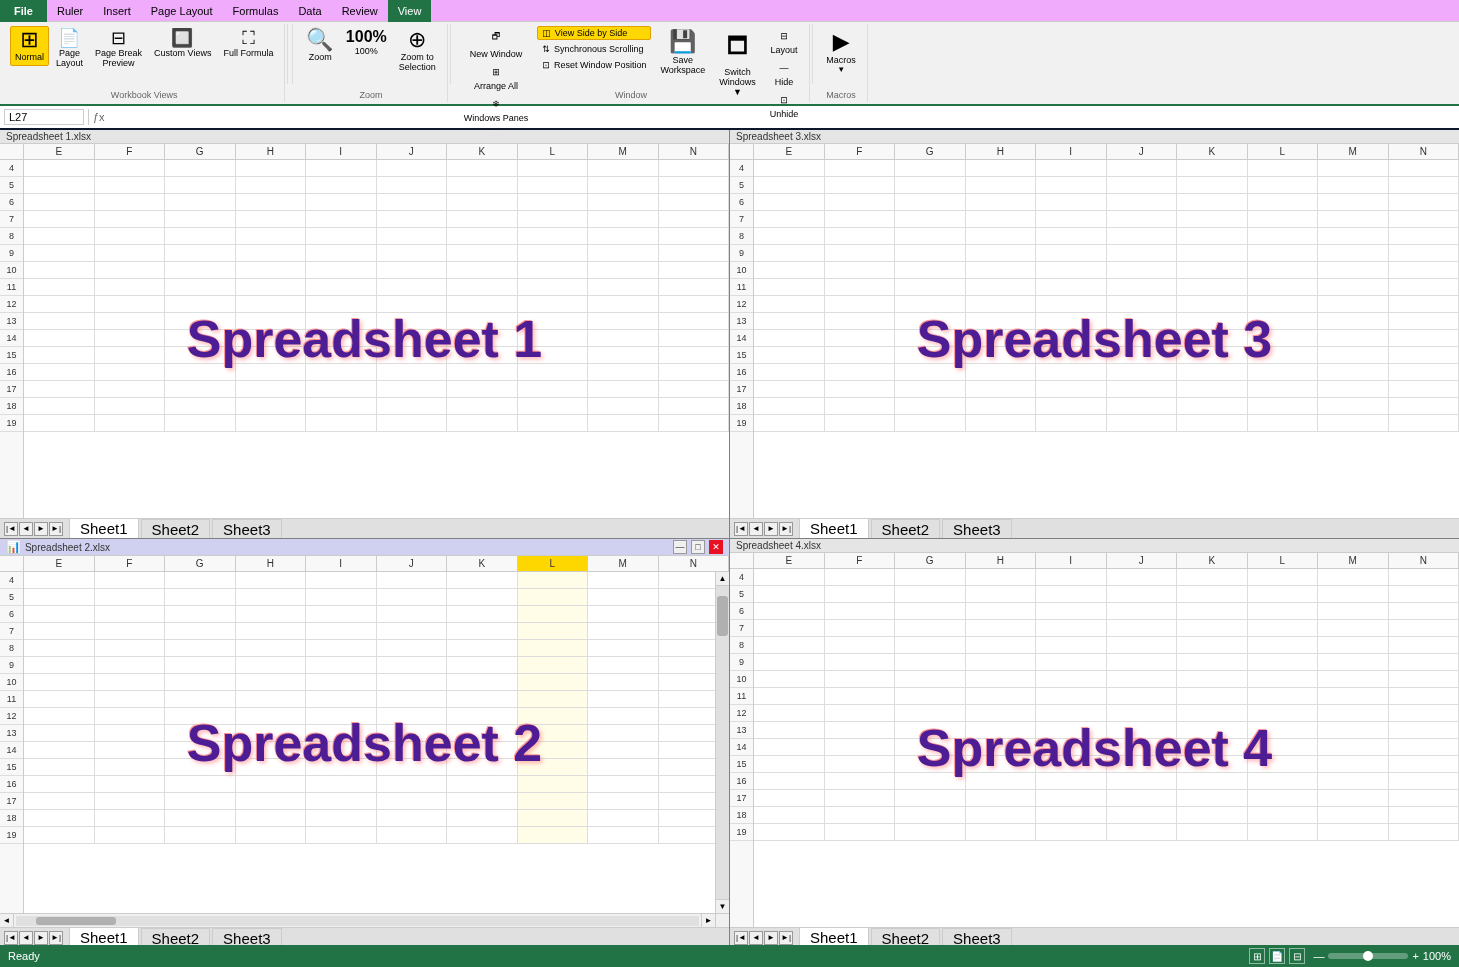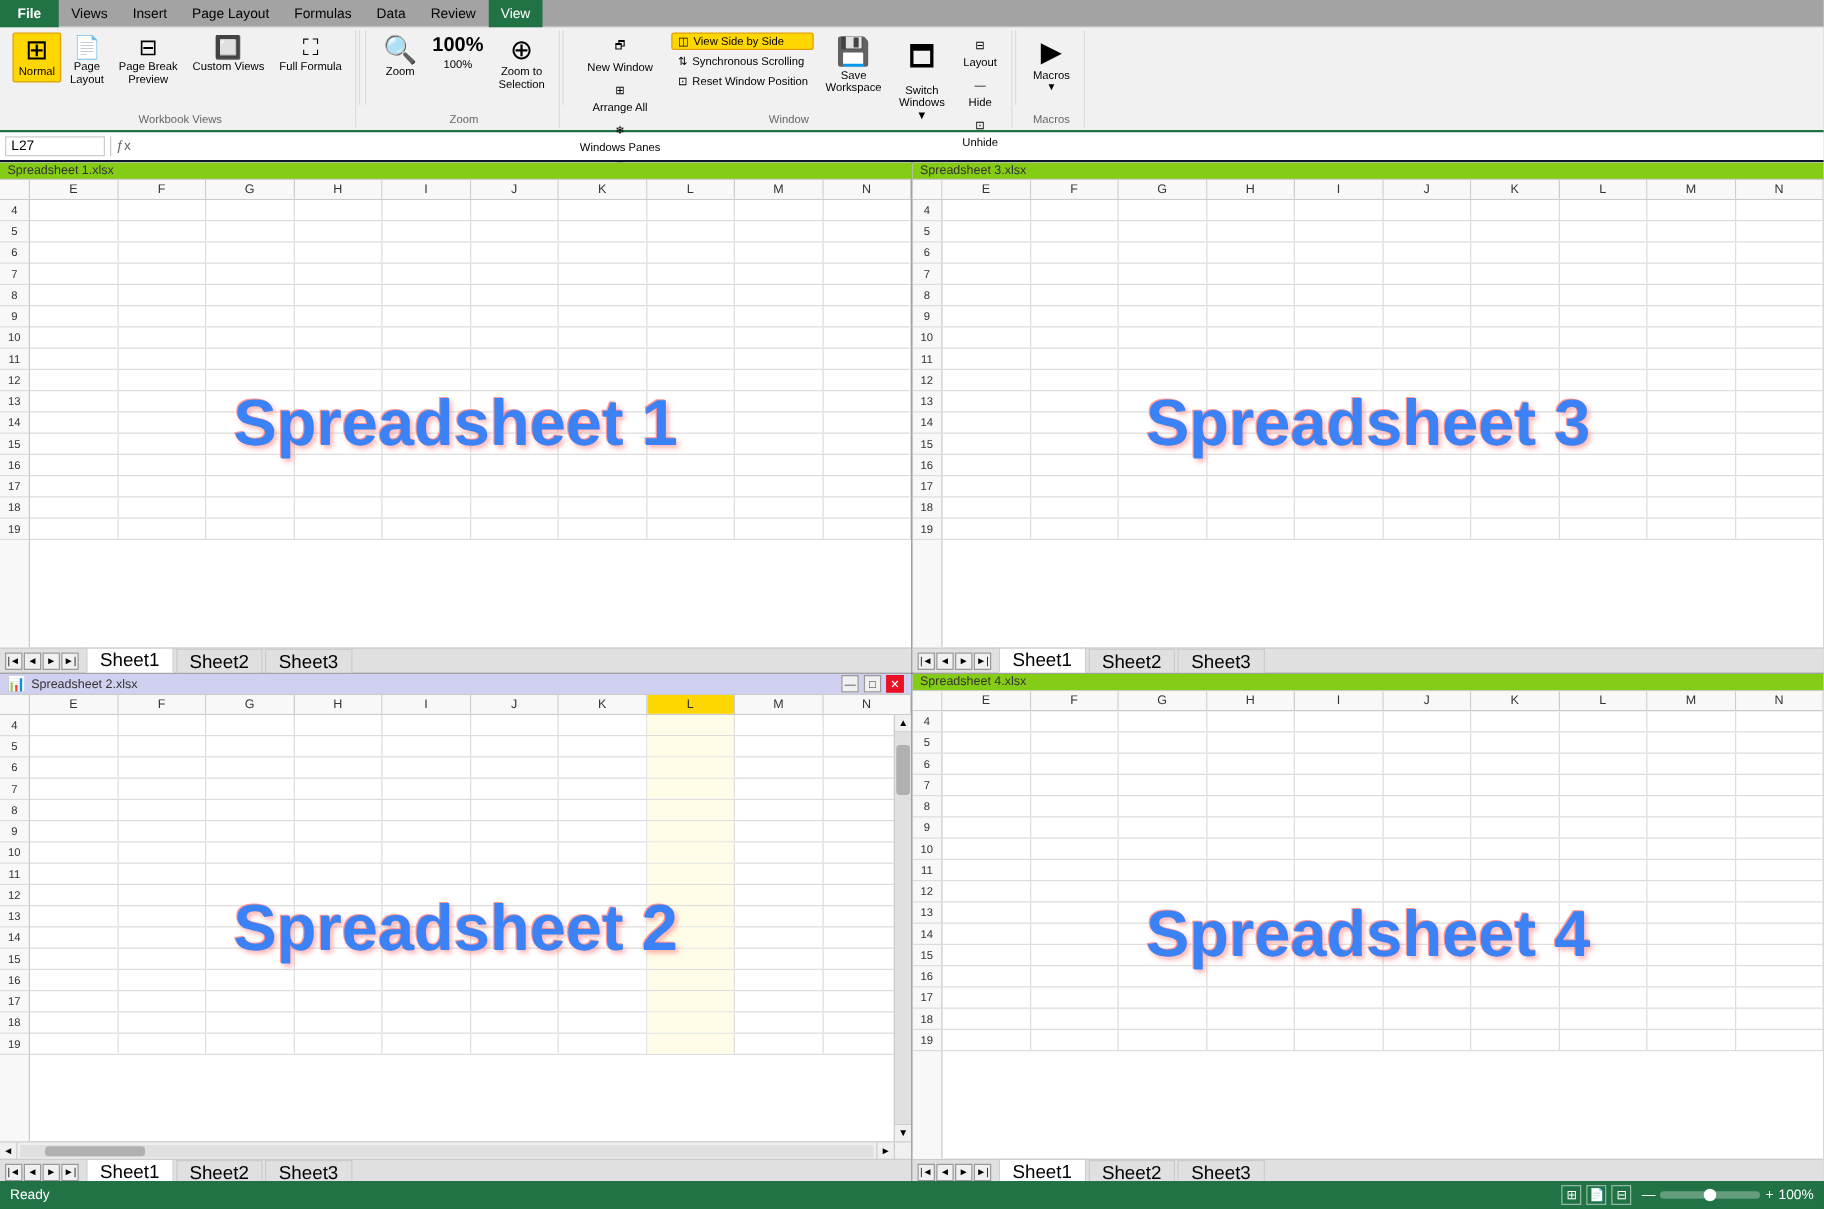--- a/index.html
+++ b/index.html
@@ -9,7 +9,7 @@
     .menu-bar {
       display: flex;
       align-items: center;
-      background: #a3a3a3;
+      background: #f0abfc;
       height: 22px;
       border-bottom: 1px solid #ccc;
       font-size: 11px;

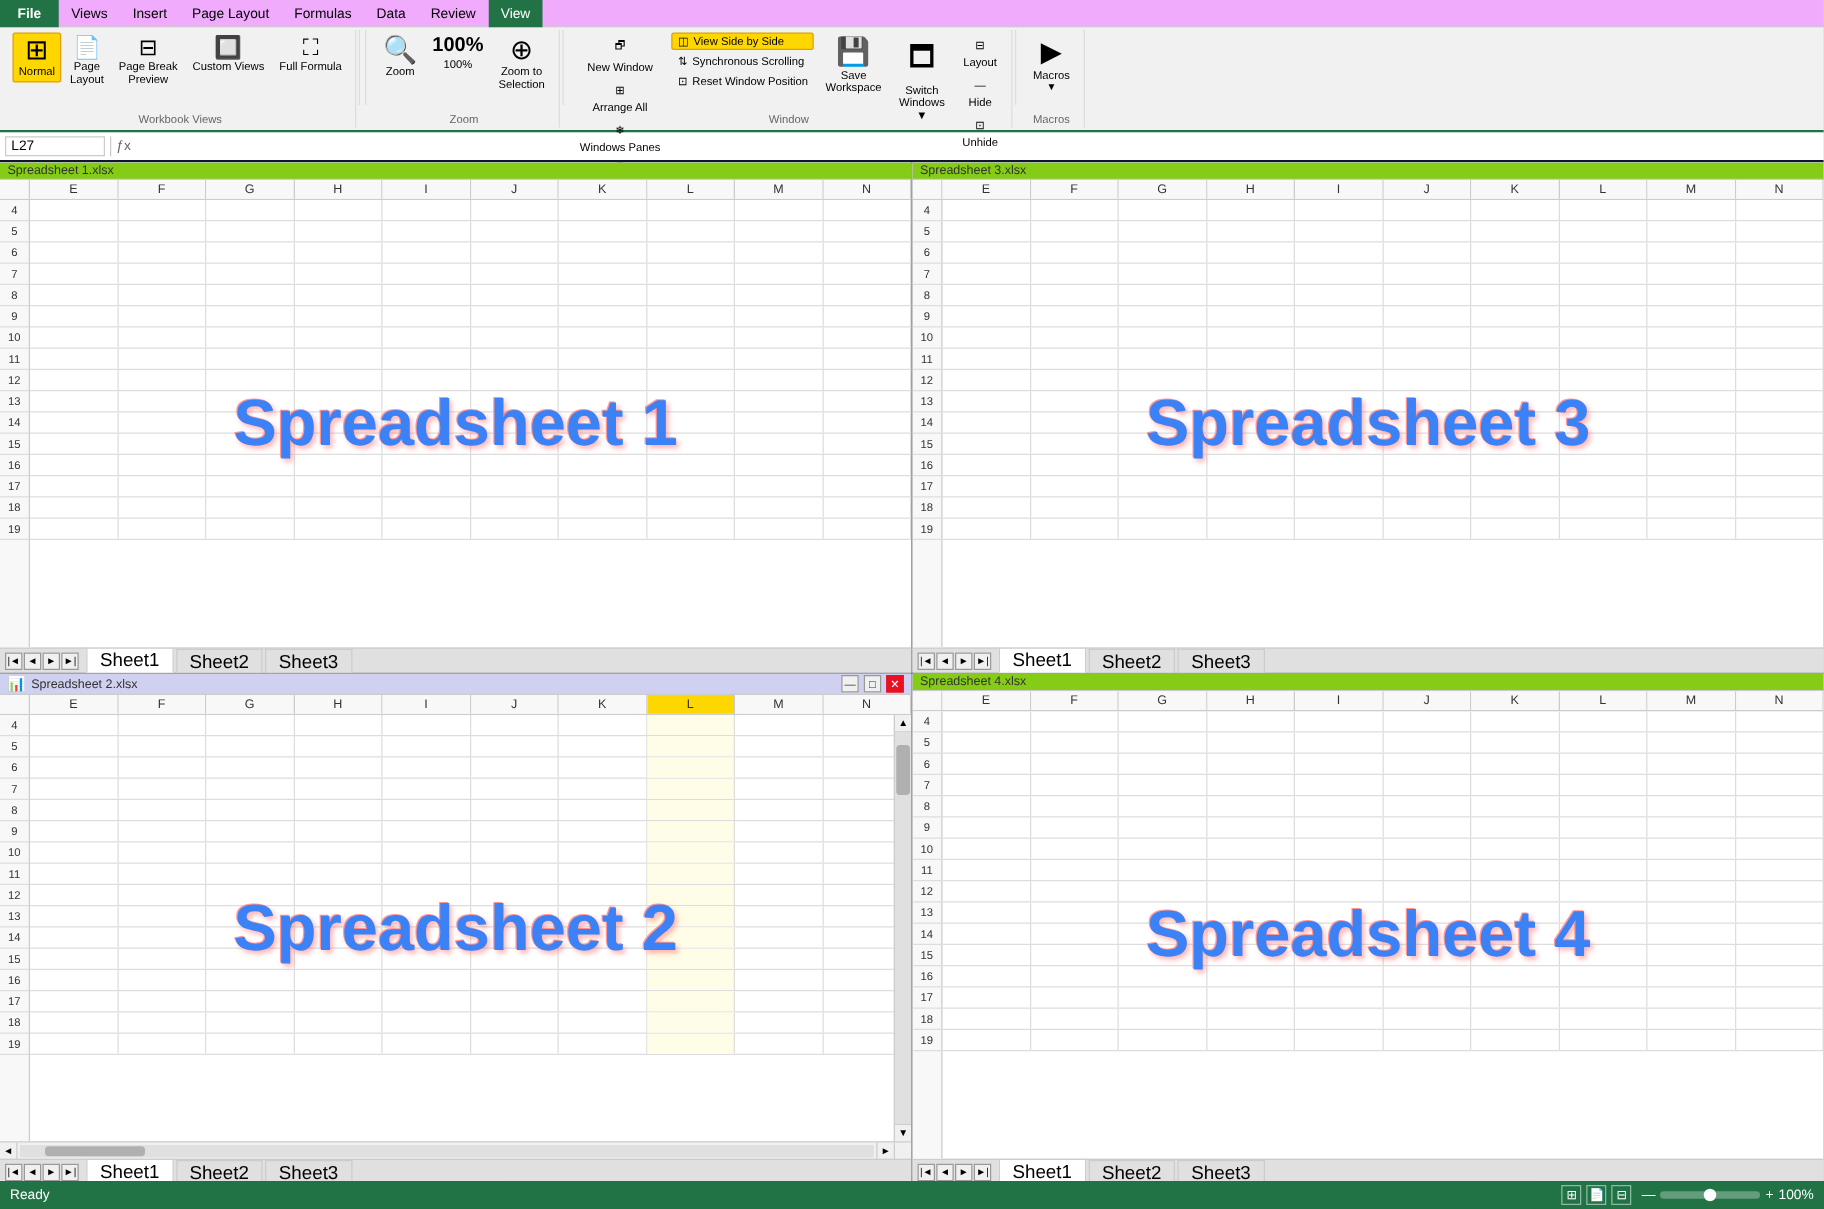--- a/index.html
+++ b/index.html
@@ -372,7 +372,7 @@
 
 <div class="menu-bar">
   <div class="file-btn">File</div>
-  <div class="menu-item">Views</div>
+  <div class="menu-item">Ruler</div>
   <div class="menu-item">Insert</div>
   <div class="menu-item">Page Layout</div>
   <div class="menu-item">Formulas</div>

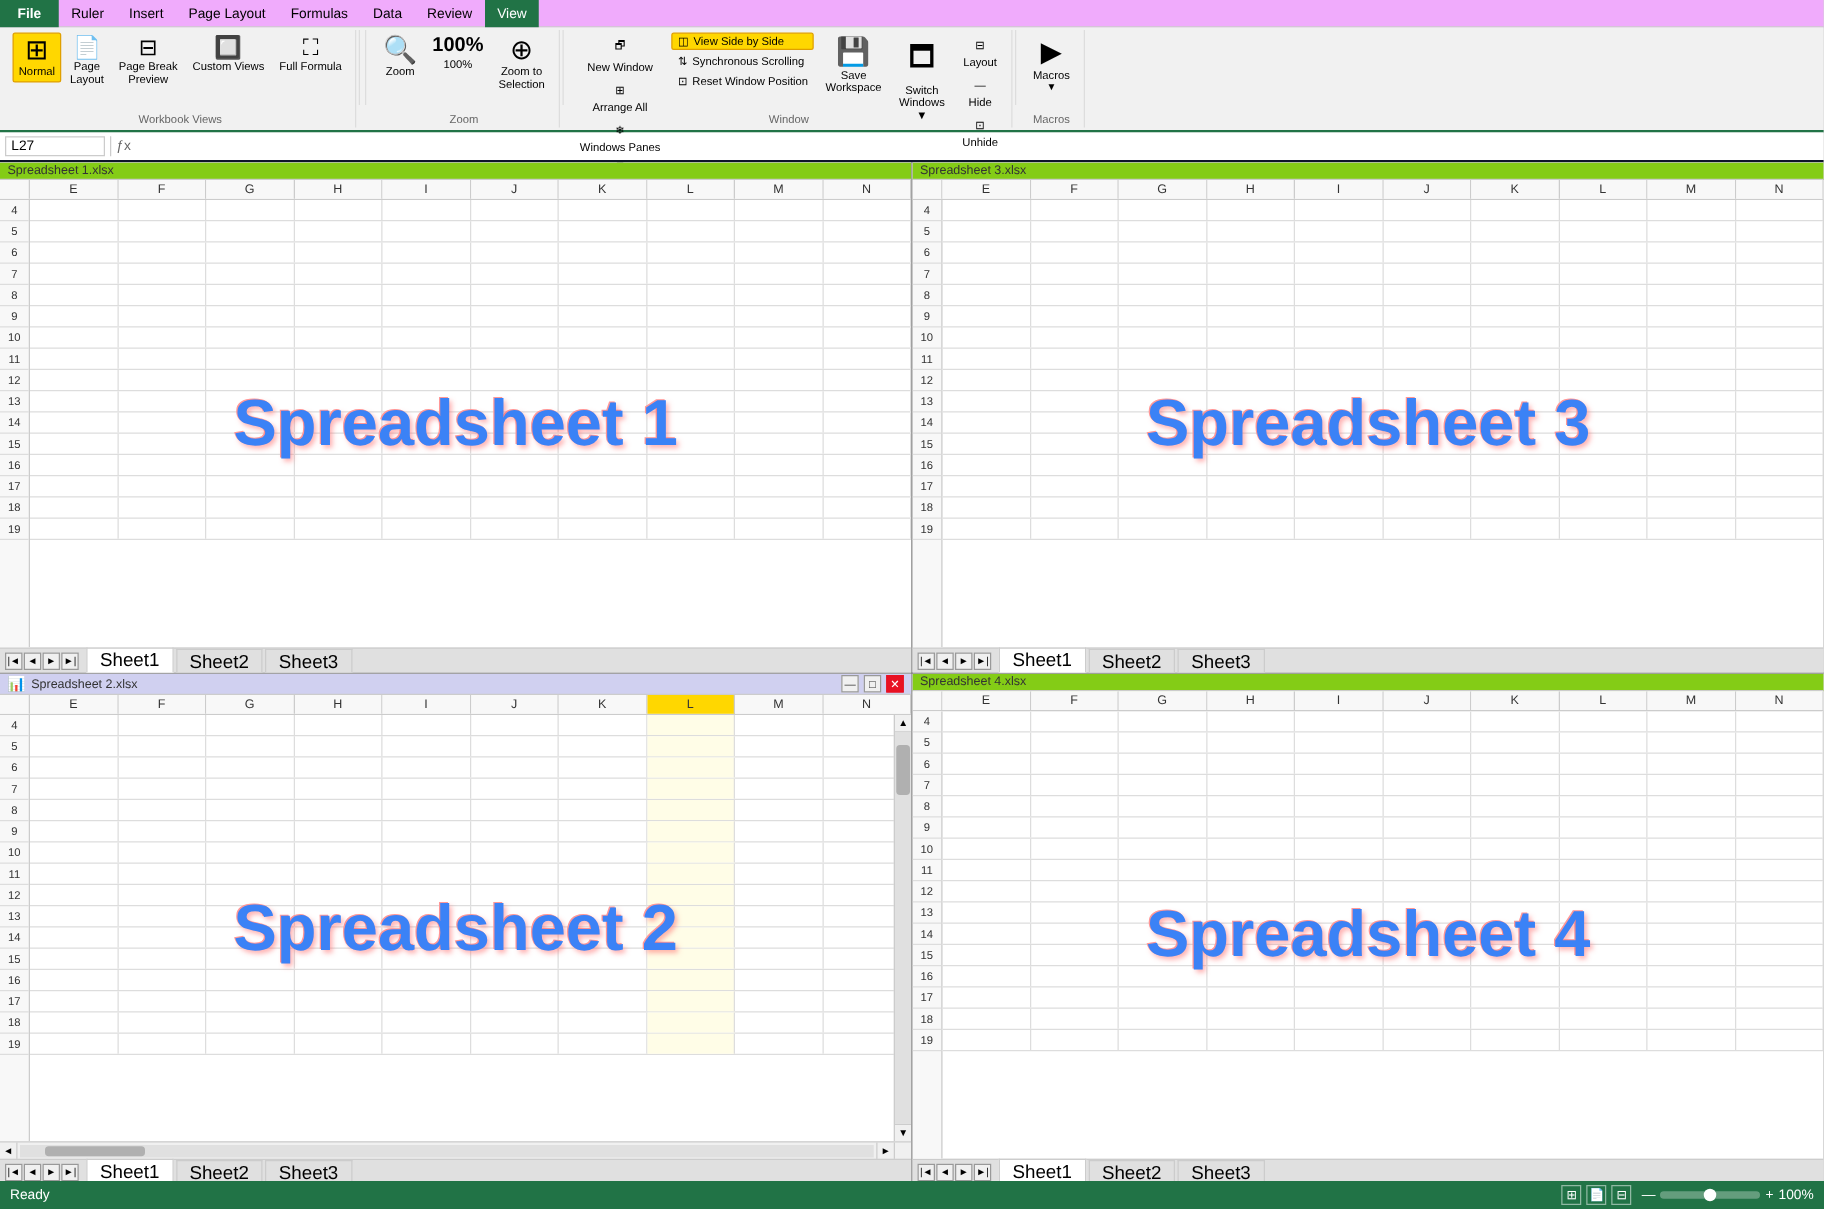--- a/index.html
+++ b/index.html
@@ -181,7 +181,7 @@
       position: relative;
     }
     .ss-title-bar {
-      background: #84cc16;
+      background: #e5e5e5;
       border-bottom: 1px solid #ccc;
       padding: 1px 6px;
       font-size: 10px;

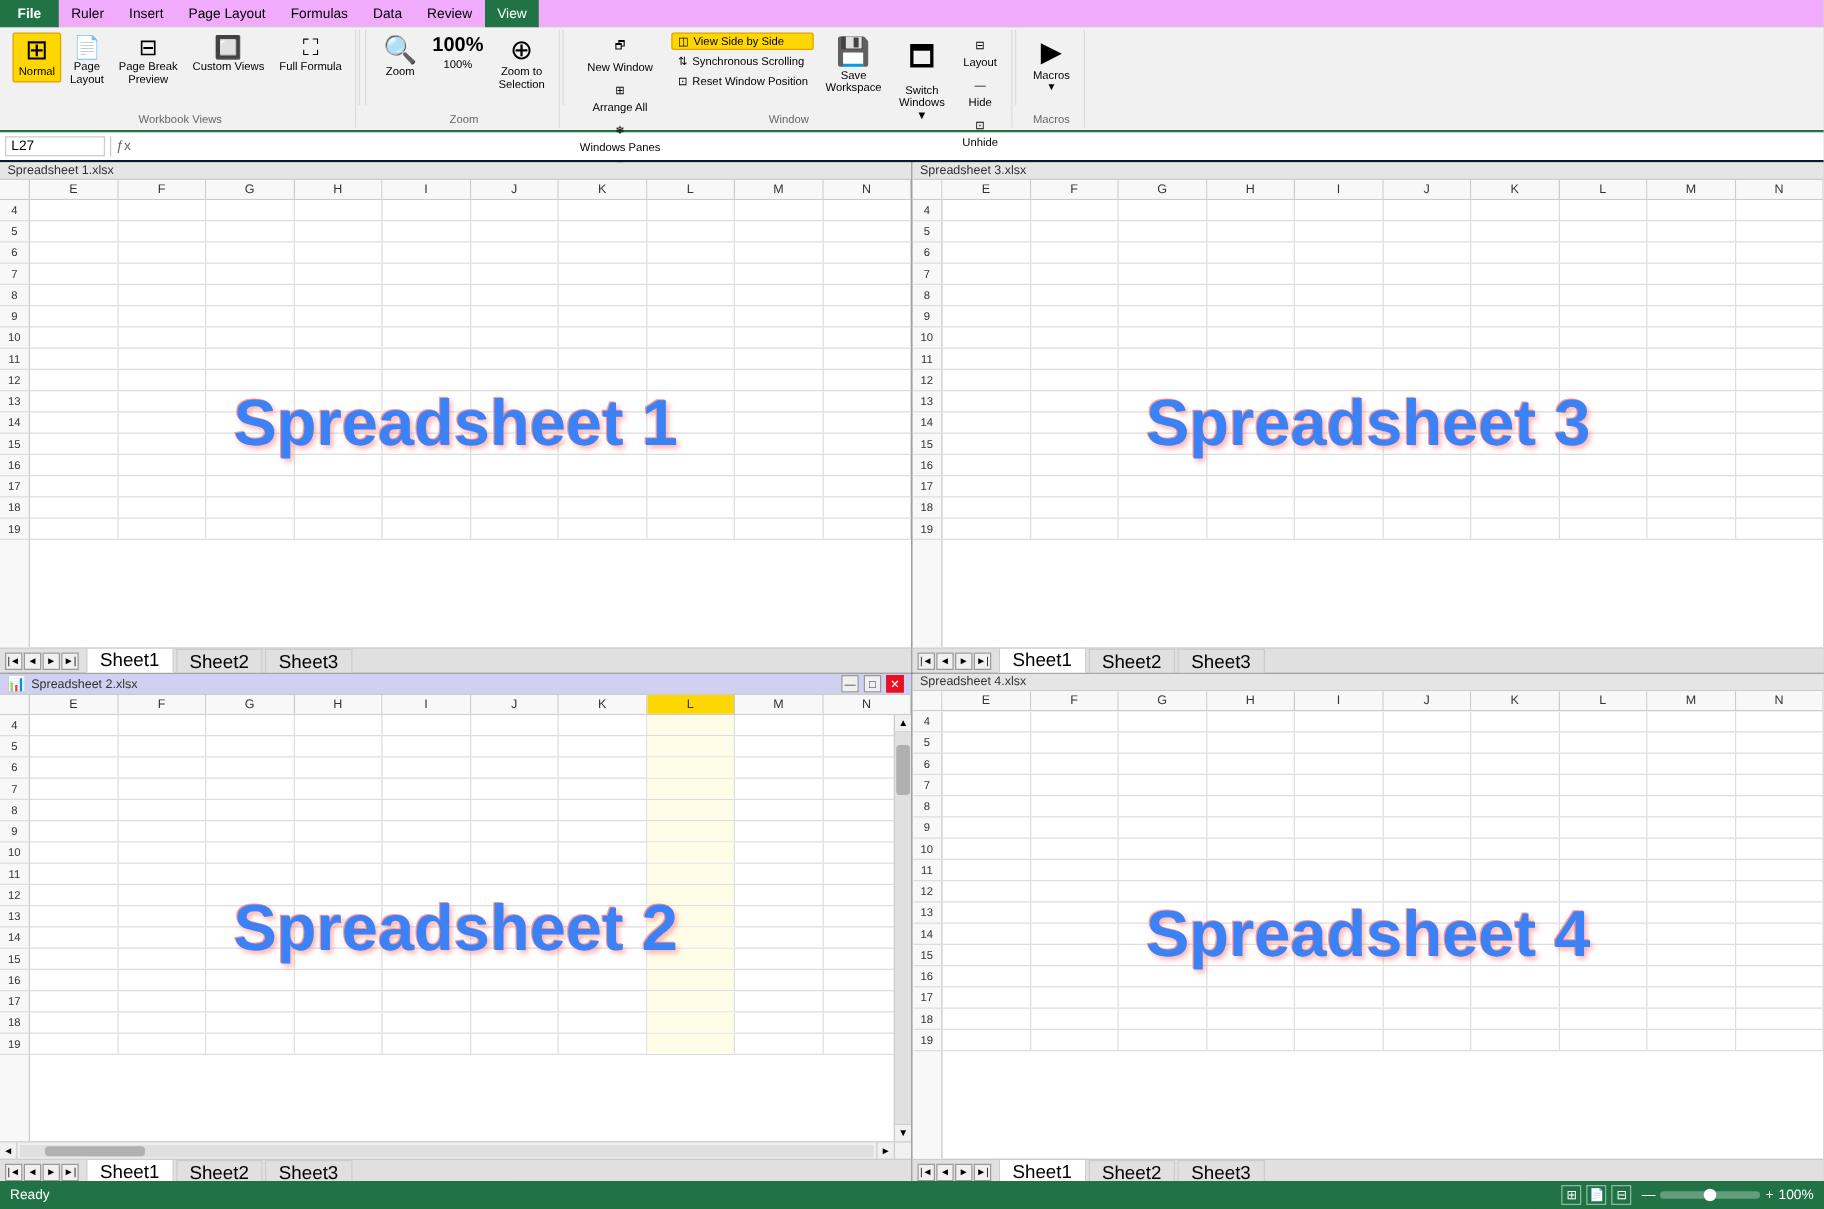--- a/index.html
+++ b/index.html
@@ -288,7 +288,7 @@
       transform: translate(-50%, -50%);
       font-size: 52px;
       font-weight: bold;
-      color: #3b82f6;
+      color: #4c1d95;
       text-shadow: 2px 2px 4px rgba(255,100,100,0.5), -1px -1px 0 #ff9999;
       pointer-events: none;
       white-space: nowrap;

